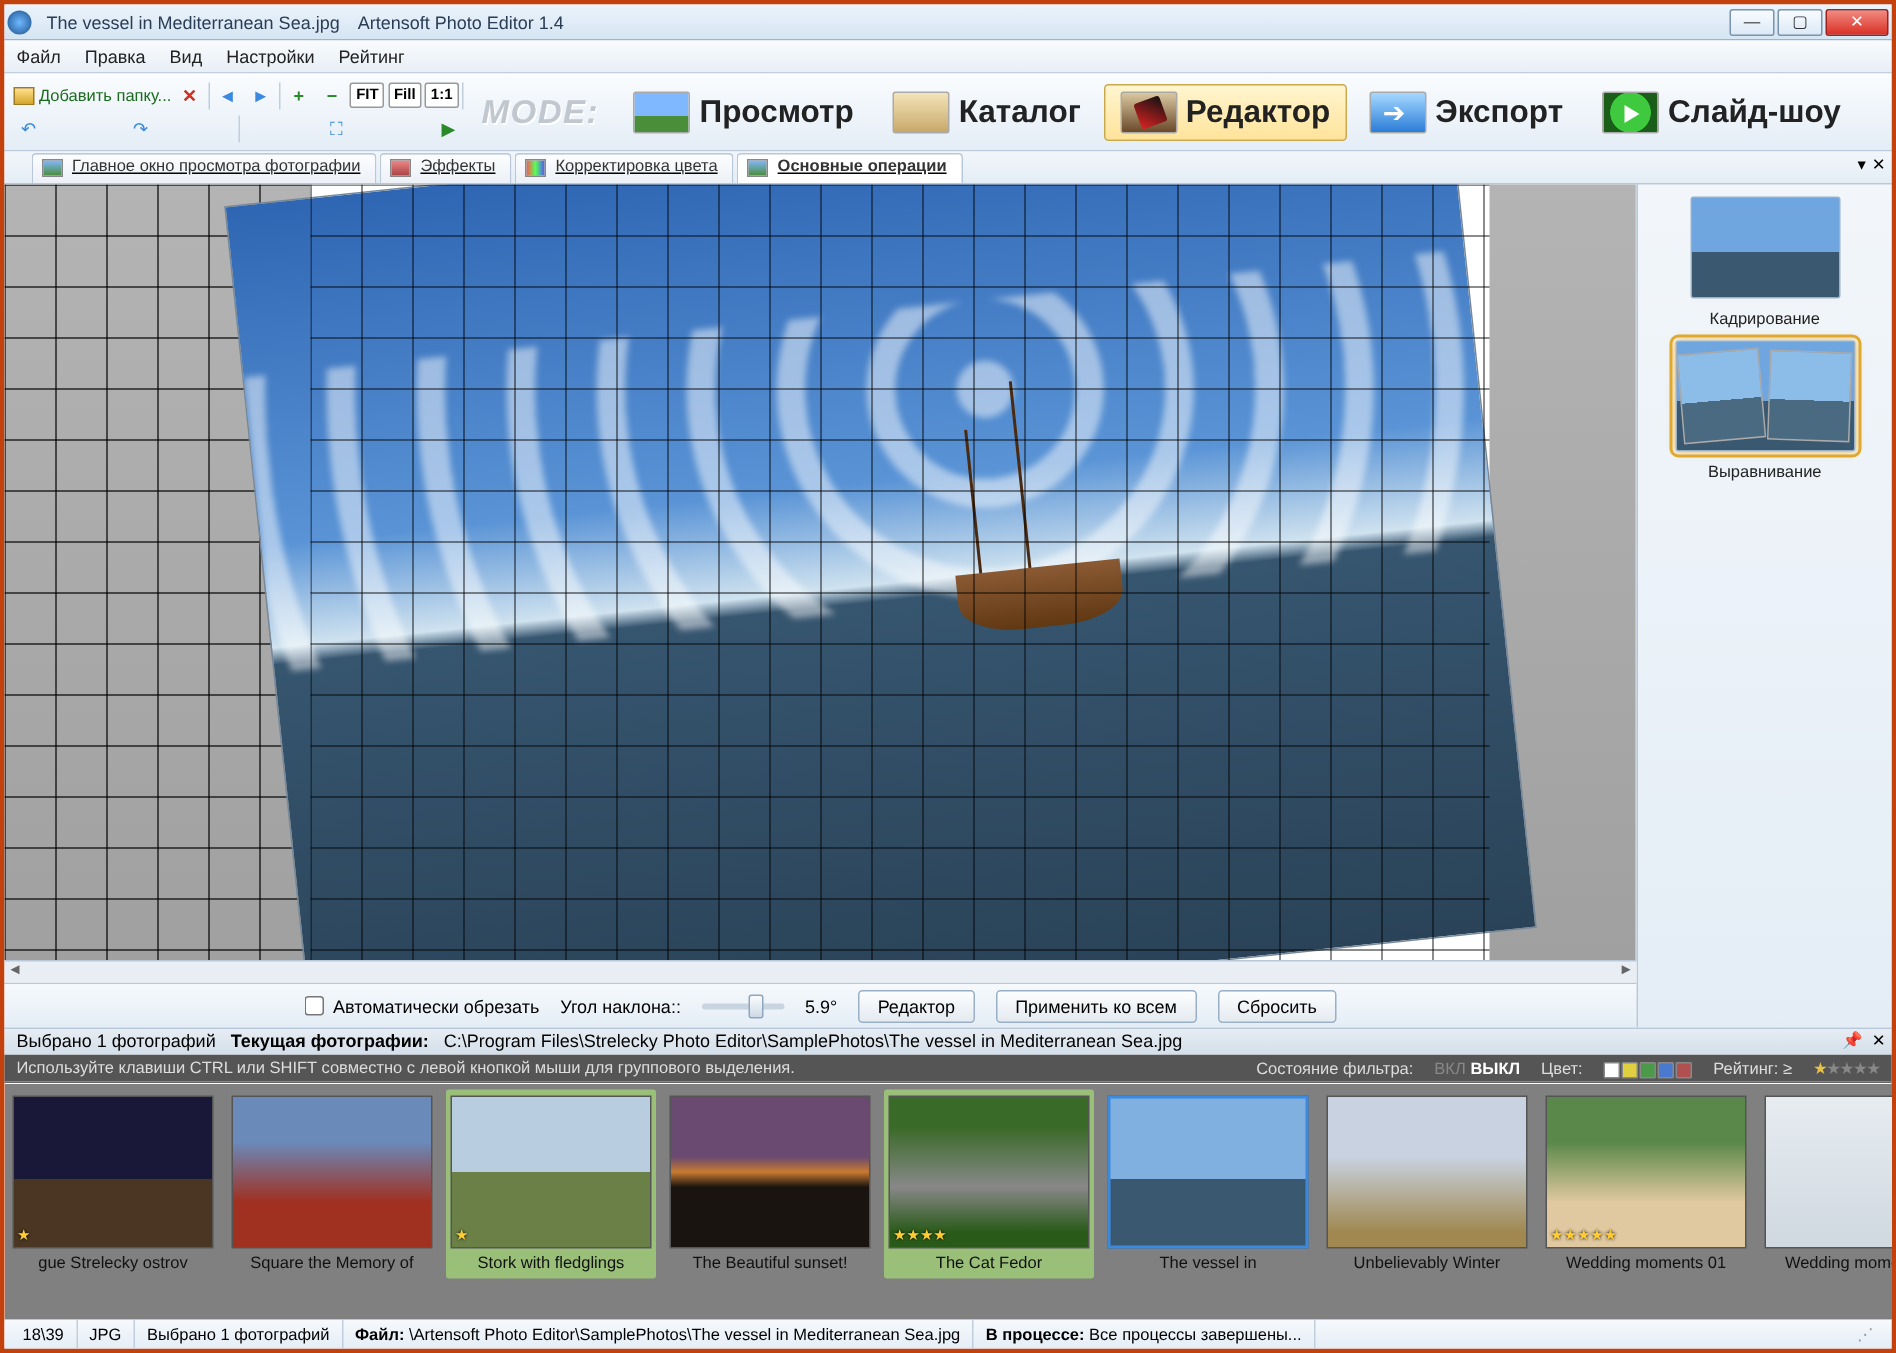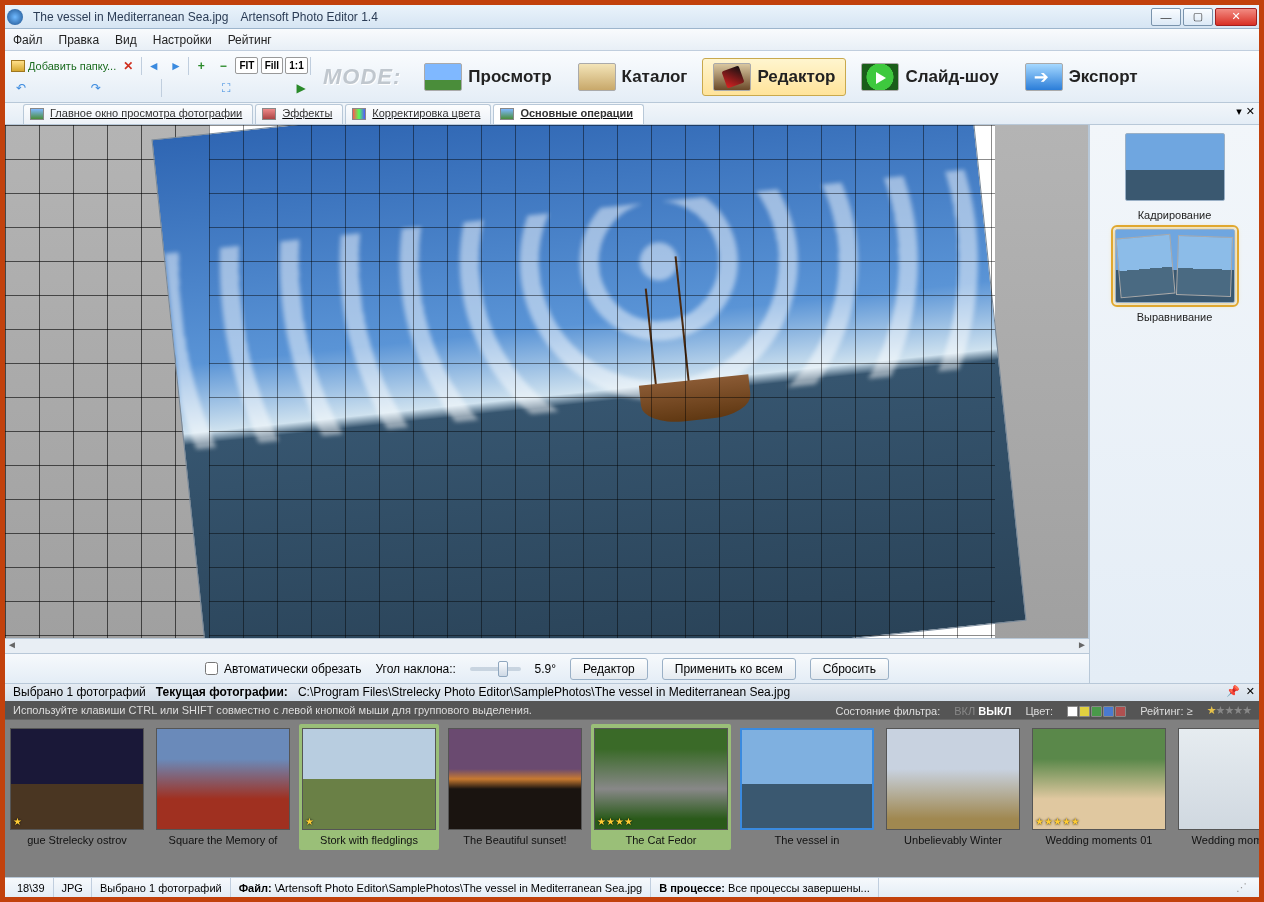--- a/index.html
+++ b/index.html
@@ -4,7 +4,7 @@
 <style>
 * { box-sizing: border-box; margin: 0; padding: 0; font-family: "Segoe UI", Tahoma, sans-serif; }
 body { width: 1264px; height: 902px; background: #d6e5f3; overflow: hidden; font-size: 12px; }
-.window { display: flex; flex-direction: column; height: 100%; background: #fff; border: 5px solid #c2410c; }
+.window { display: flex; flex-direction: column; height: 100%; background: #fff; border: 3px solid #c2410c; }
 .titlebar { height: 24px; background: linear-gradient(#eaf3fb,#d6e5f3); display: flex; align-items: center; padding: 0 2px; border-bottom: 1px solid #9db5cc; font-size: 12px; }
 .titlebar .app-icon { width: 16px; height: 16px; border-radius: 50%; background: radial-gradient(#6fb9ff,#1a4e8a); margin-right: 4px; }
 .titlebar .txt { flex: 0 0 auto; padding: 0 6px; color: #2b3c55; }

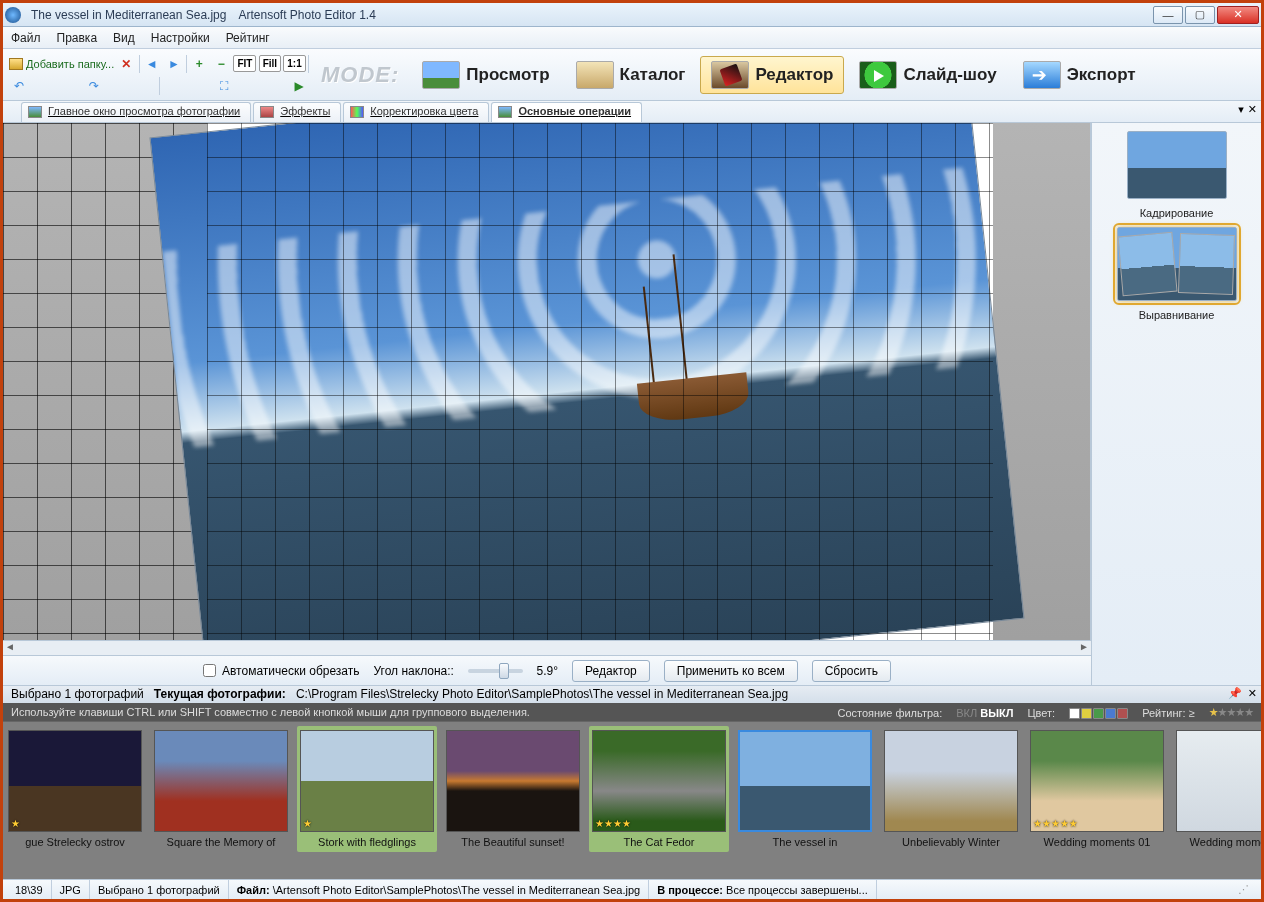--- a/index.html
+++ b/index.html
@@ -23,7 +23,7 @@
 .modebtn { display: flex; align-items: center; gap: 6px; padding: 4px 10px; border: 1px solid transparent; border-radius: 3px; }
 .modebtn.active { background: linear-gradient(#fff5cf,#ffe39a); border-color: #c9a94d; }
 .modebtn .micon { width: 38px; height: 28px; border: 1px solid #aaa; border-radius: 2px; }
-.modebtn .mlabel { font-size: 17px; font-weight: bold; color: #222; }
+.modebtn .mlabel { font-size: 21px; font-weight: bold; color: #222; }
 .ic-view { background: linear-gradient(#7fb8ff 60%, #4a8d3a 60%); }
 .ic-cat { background: linear-gradient(#f3e4b8,#c8a86a); }
 .ic-edit { background: linear-gradient(#d9c7a0,#6b4a2a); position: relative; }

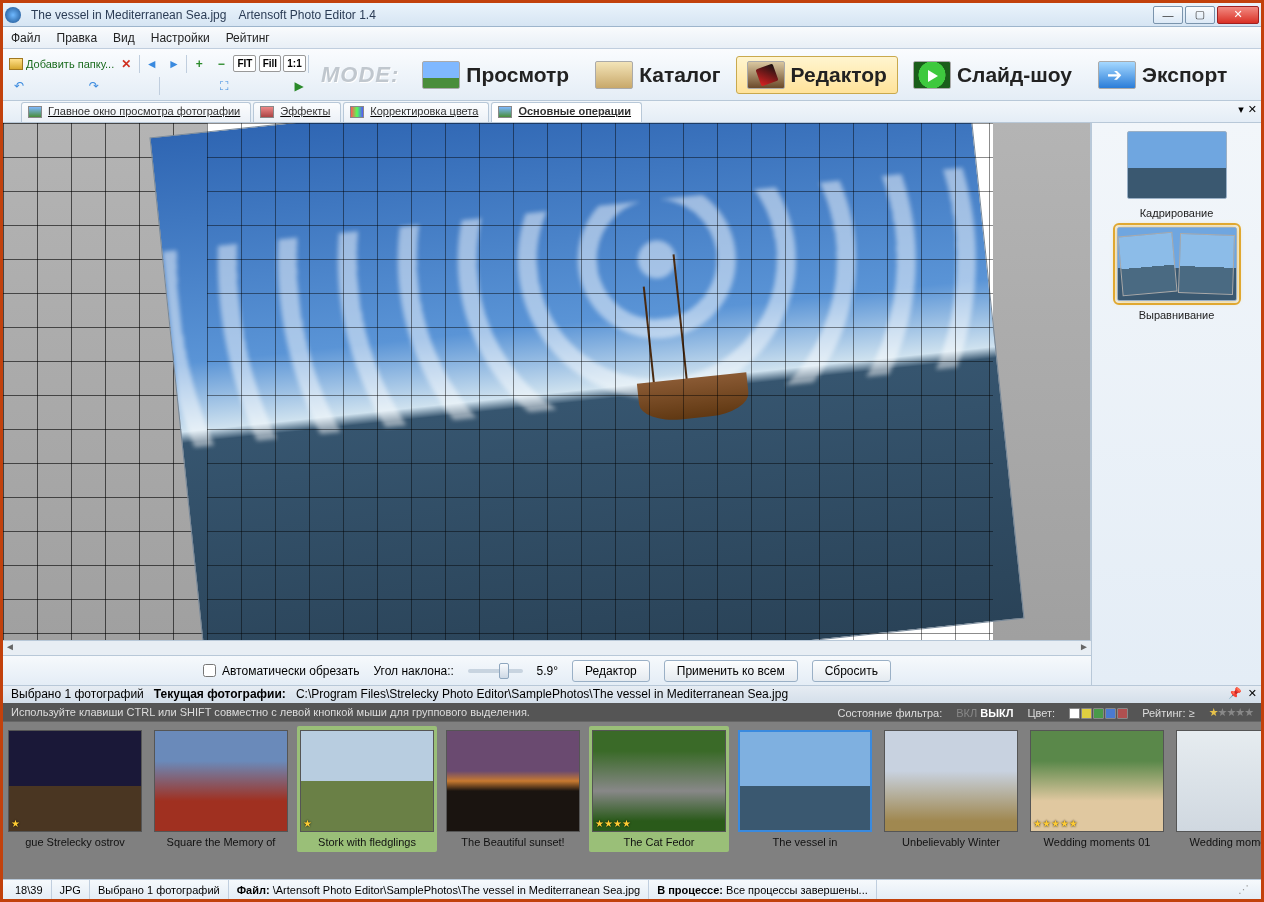--- a/index.html
+++ b/index.html
@@ -143,12 +143,12 @@
         <span class="mlabel">Редактор</span>
       </div>
     <div class="modebtn">
+        <div class="micon ic-export"></div>
+        <span class="mlabel">Экспорт</span>
+      </div>
+    <div class="modebtn">
         <div class="micon ic-slide"></div>
         <span class="mlabel">Слайд-шоу</span>
-      </div>
-    <div class="modebtn">
-        <div class="micon ic-export"></div>
-        <span class="mlabel">Экспорт</span>
       </div>
   </div>
 

